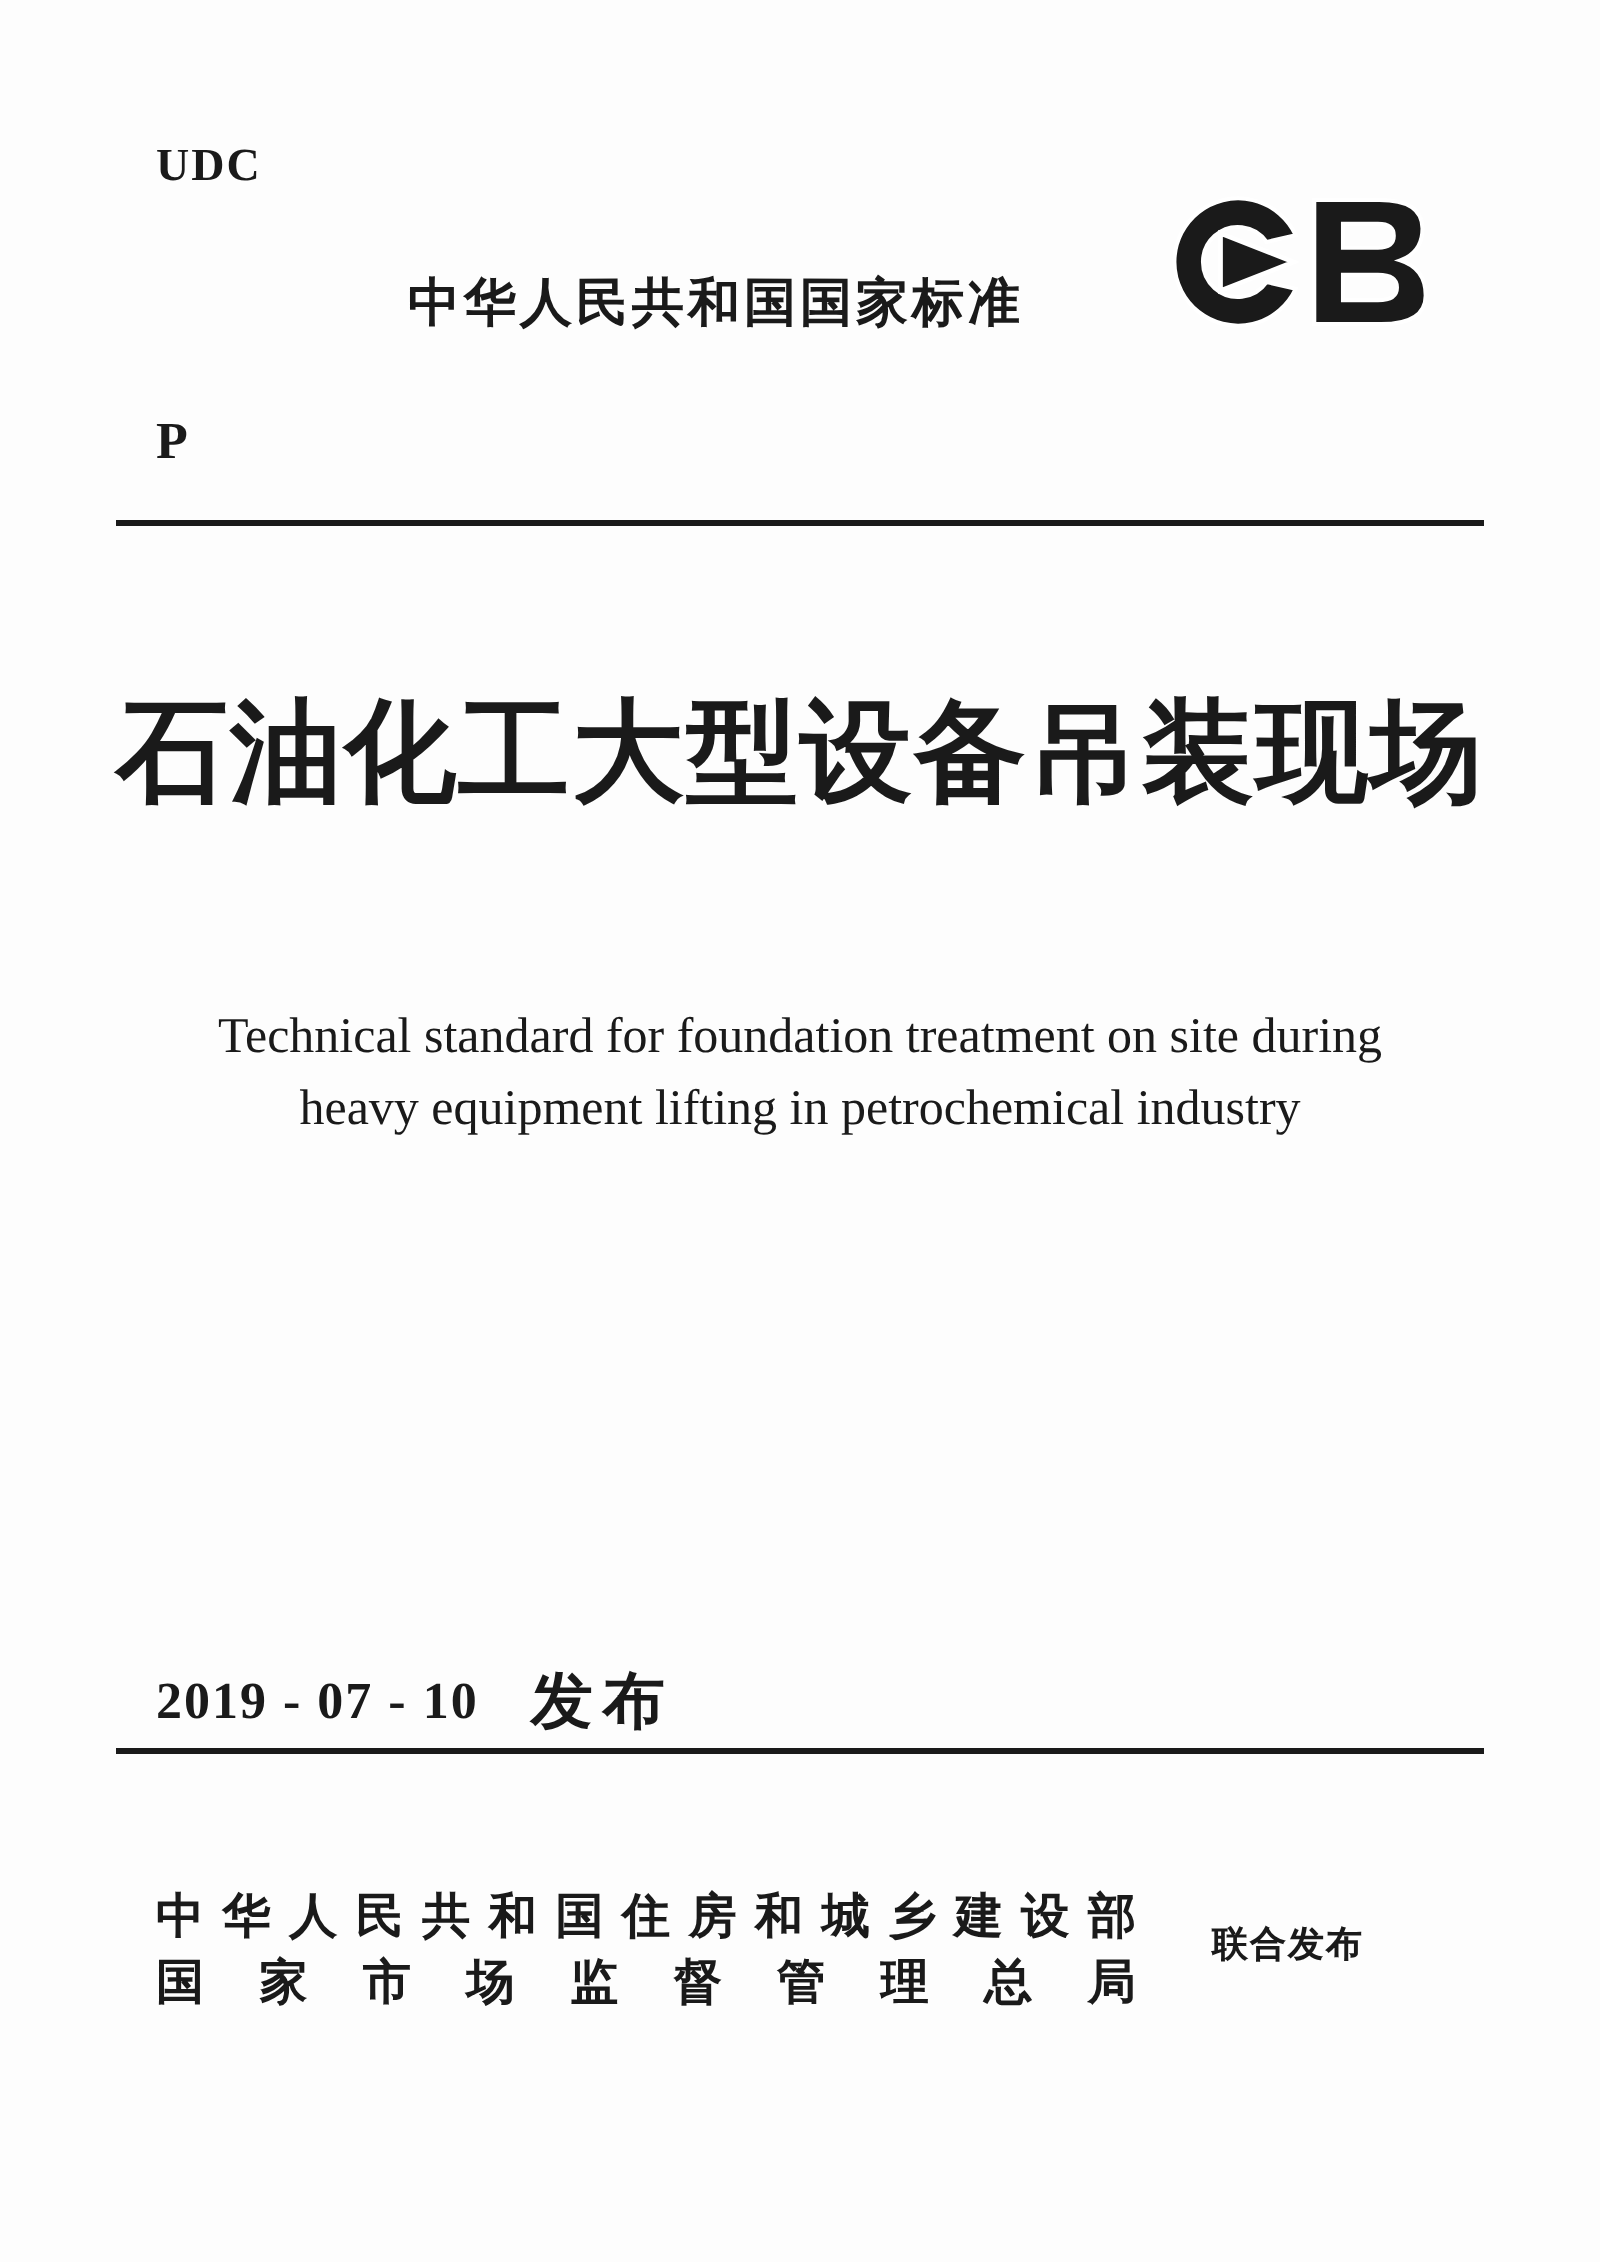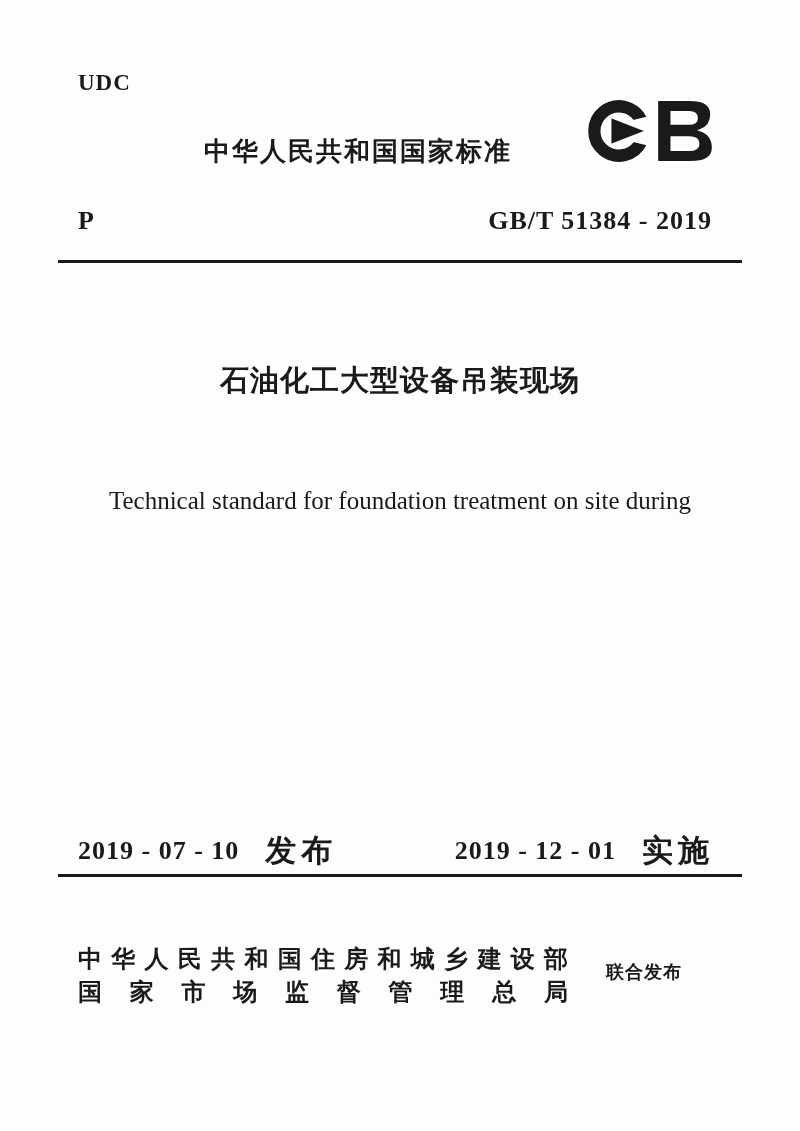--- a/index.html
+++ b/index.html
@@ -154,7 +154,6 @@
 
   <div class="p-class">P</div>
 
-  <div class="std-no">GB/T 51384 - 2019</div>
 
   <div class="rule rule-top"></div>
 

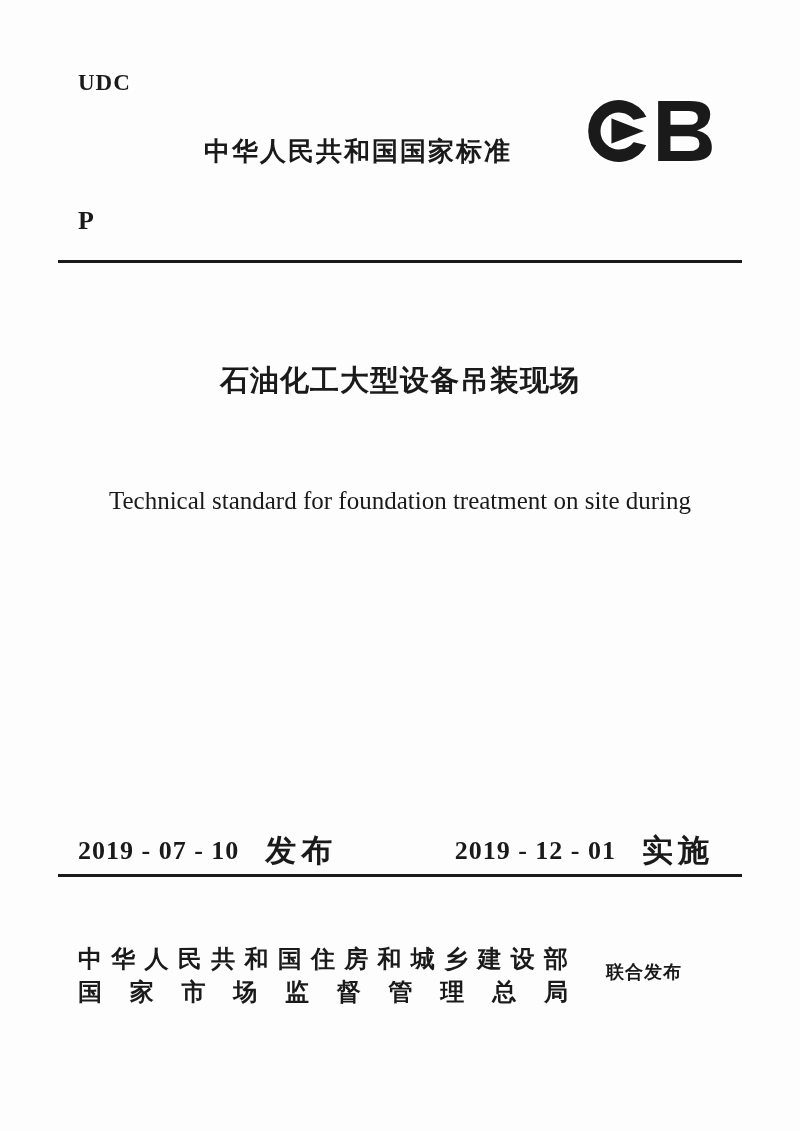--- a/index.html
+++ b/index.html
@@ -68,10 +68,10 @@
     right: 0;
     top: 352px;
     text-align: center;
-    font-size: 29px;
+    font-size: 56px;
     line-height: 57px;
     font-weight: 600;
-    font-family: Liberation Sans, sans-serif;
+    font-family: Liberation Mono, monospace;
     letter-spacing: 1px;
   }
   .title-en {

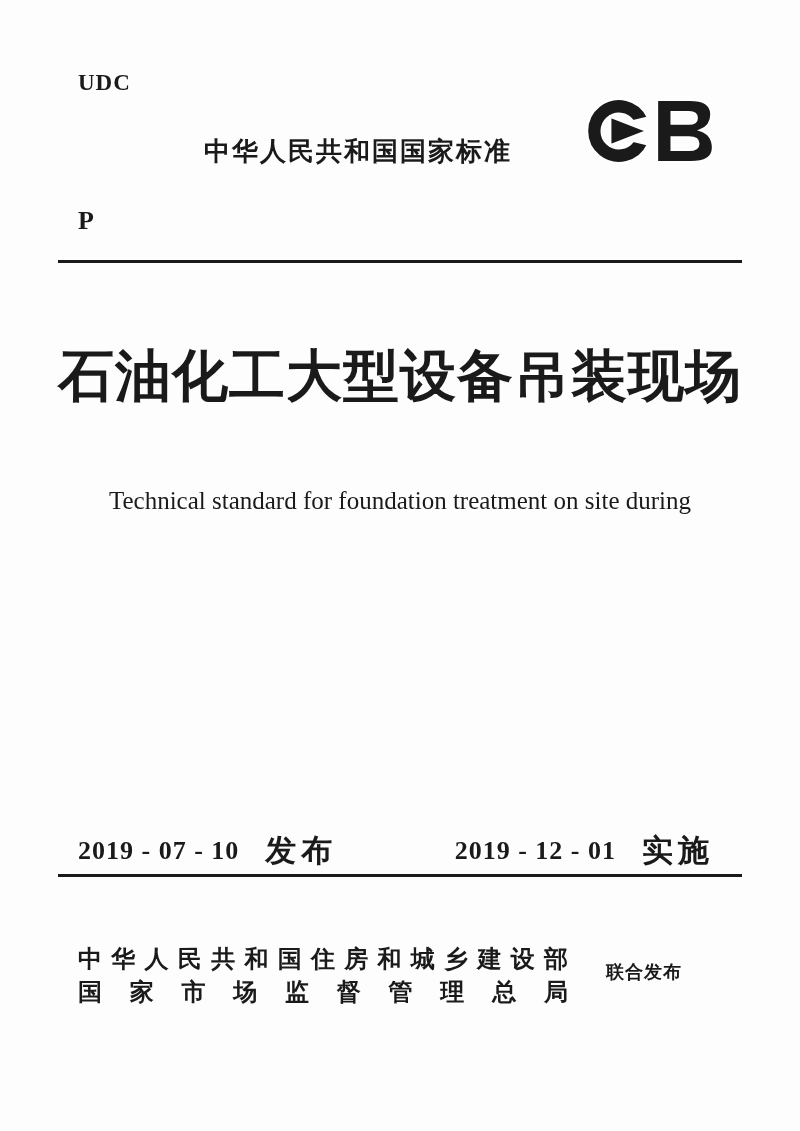--- a/index.html
+++ b/index.html
@@ -78,7 +78,7 @@
     position: absolute;
     left: 0;
     right: 0;
-    top: 483px;
+    top: 501px;
     text-align: center;
     font-size: 25px;
     line-height: 36px;

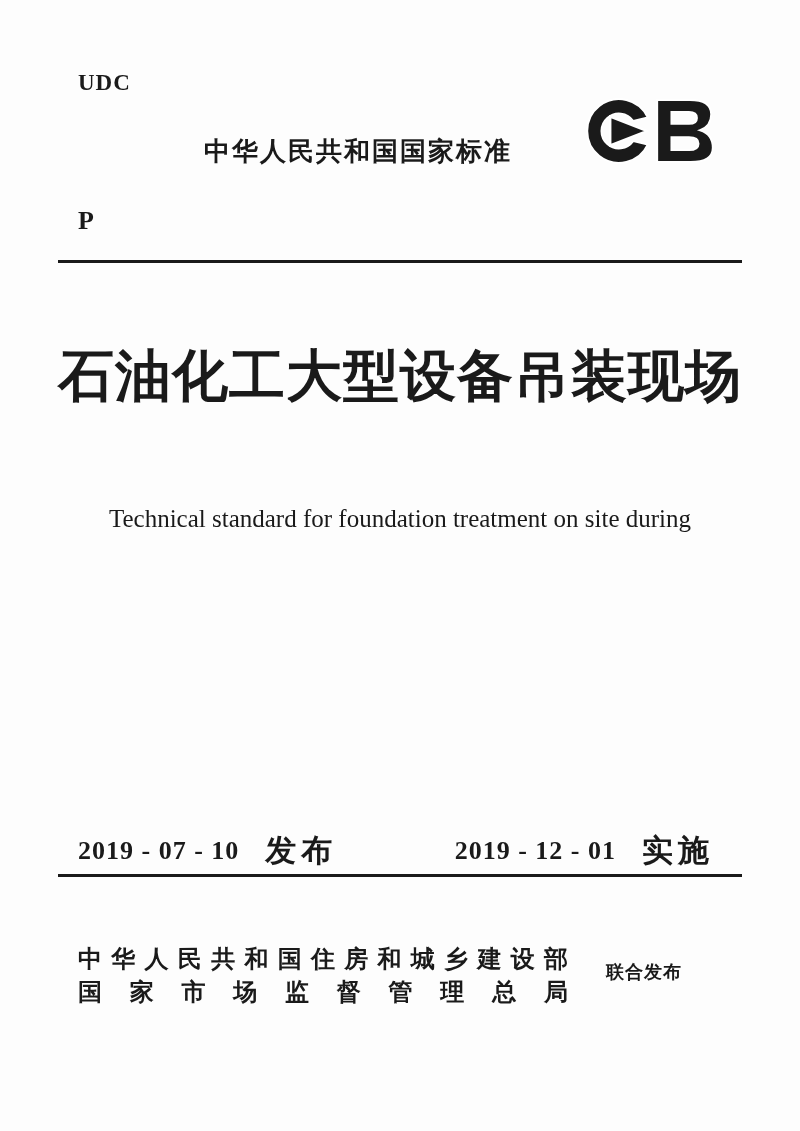--- a/index.html
+++ b/index.html
@@ -163,6 +163,7 @@
 
   <div class="title-en">
     <div>Technical standard for foundation treatment on site during</div>
+    <div>heavy equipment lifting in petrochemical industry</div>
   </div>
 
   <div class="dates-row">

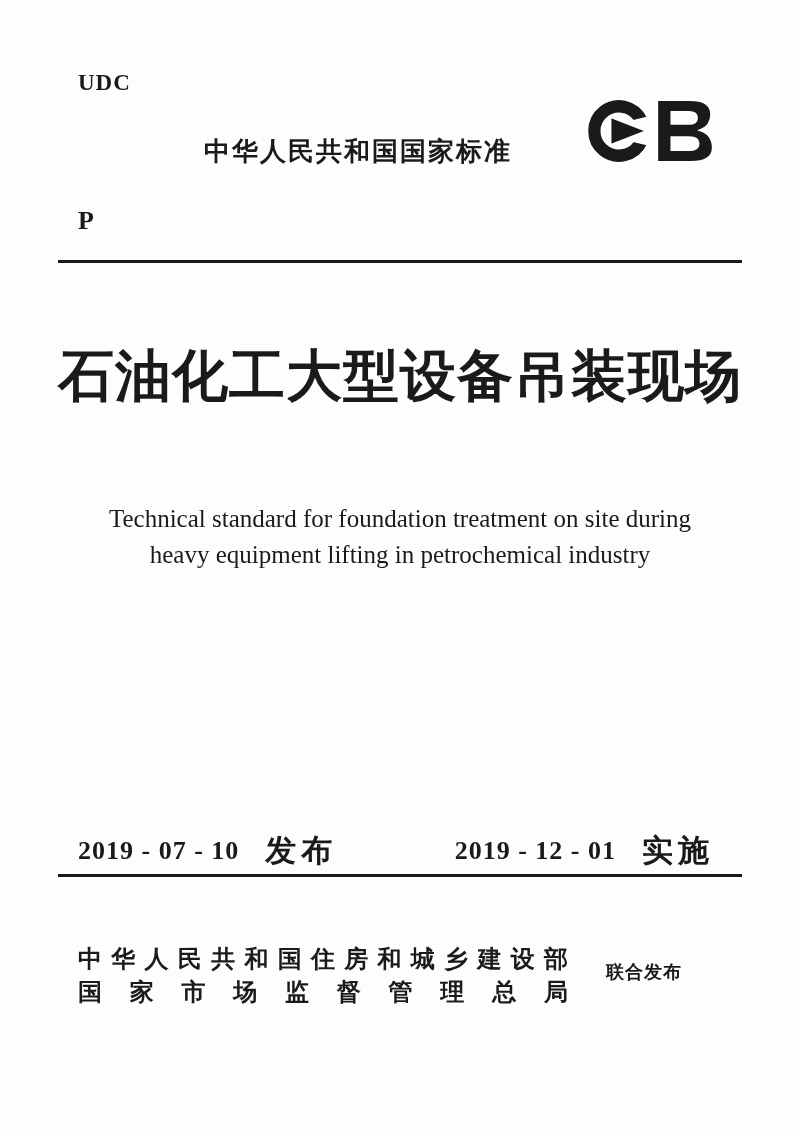--- a/index.html
+++ b/index.html
@@ -170,10 +170,6 @@
     <div class="date-group">
       <span class="date-value">2019 - 07 - 10</span>
       <span class="date-verb">发布</span>
-    </div>
-    <div class="date-group">
-      <span class="date-value">2019 - 12 - 01</span>
-      <span class="date-verb">实施</span>
     </div>
   </div>
 

